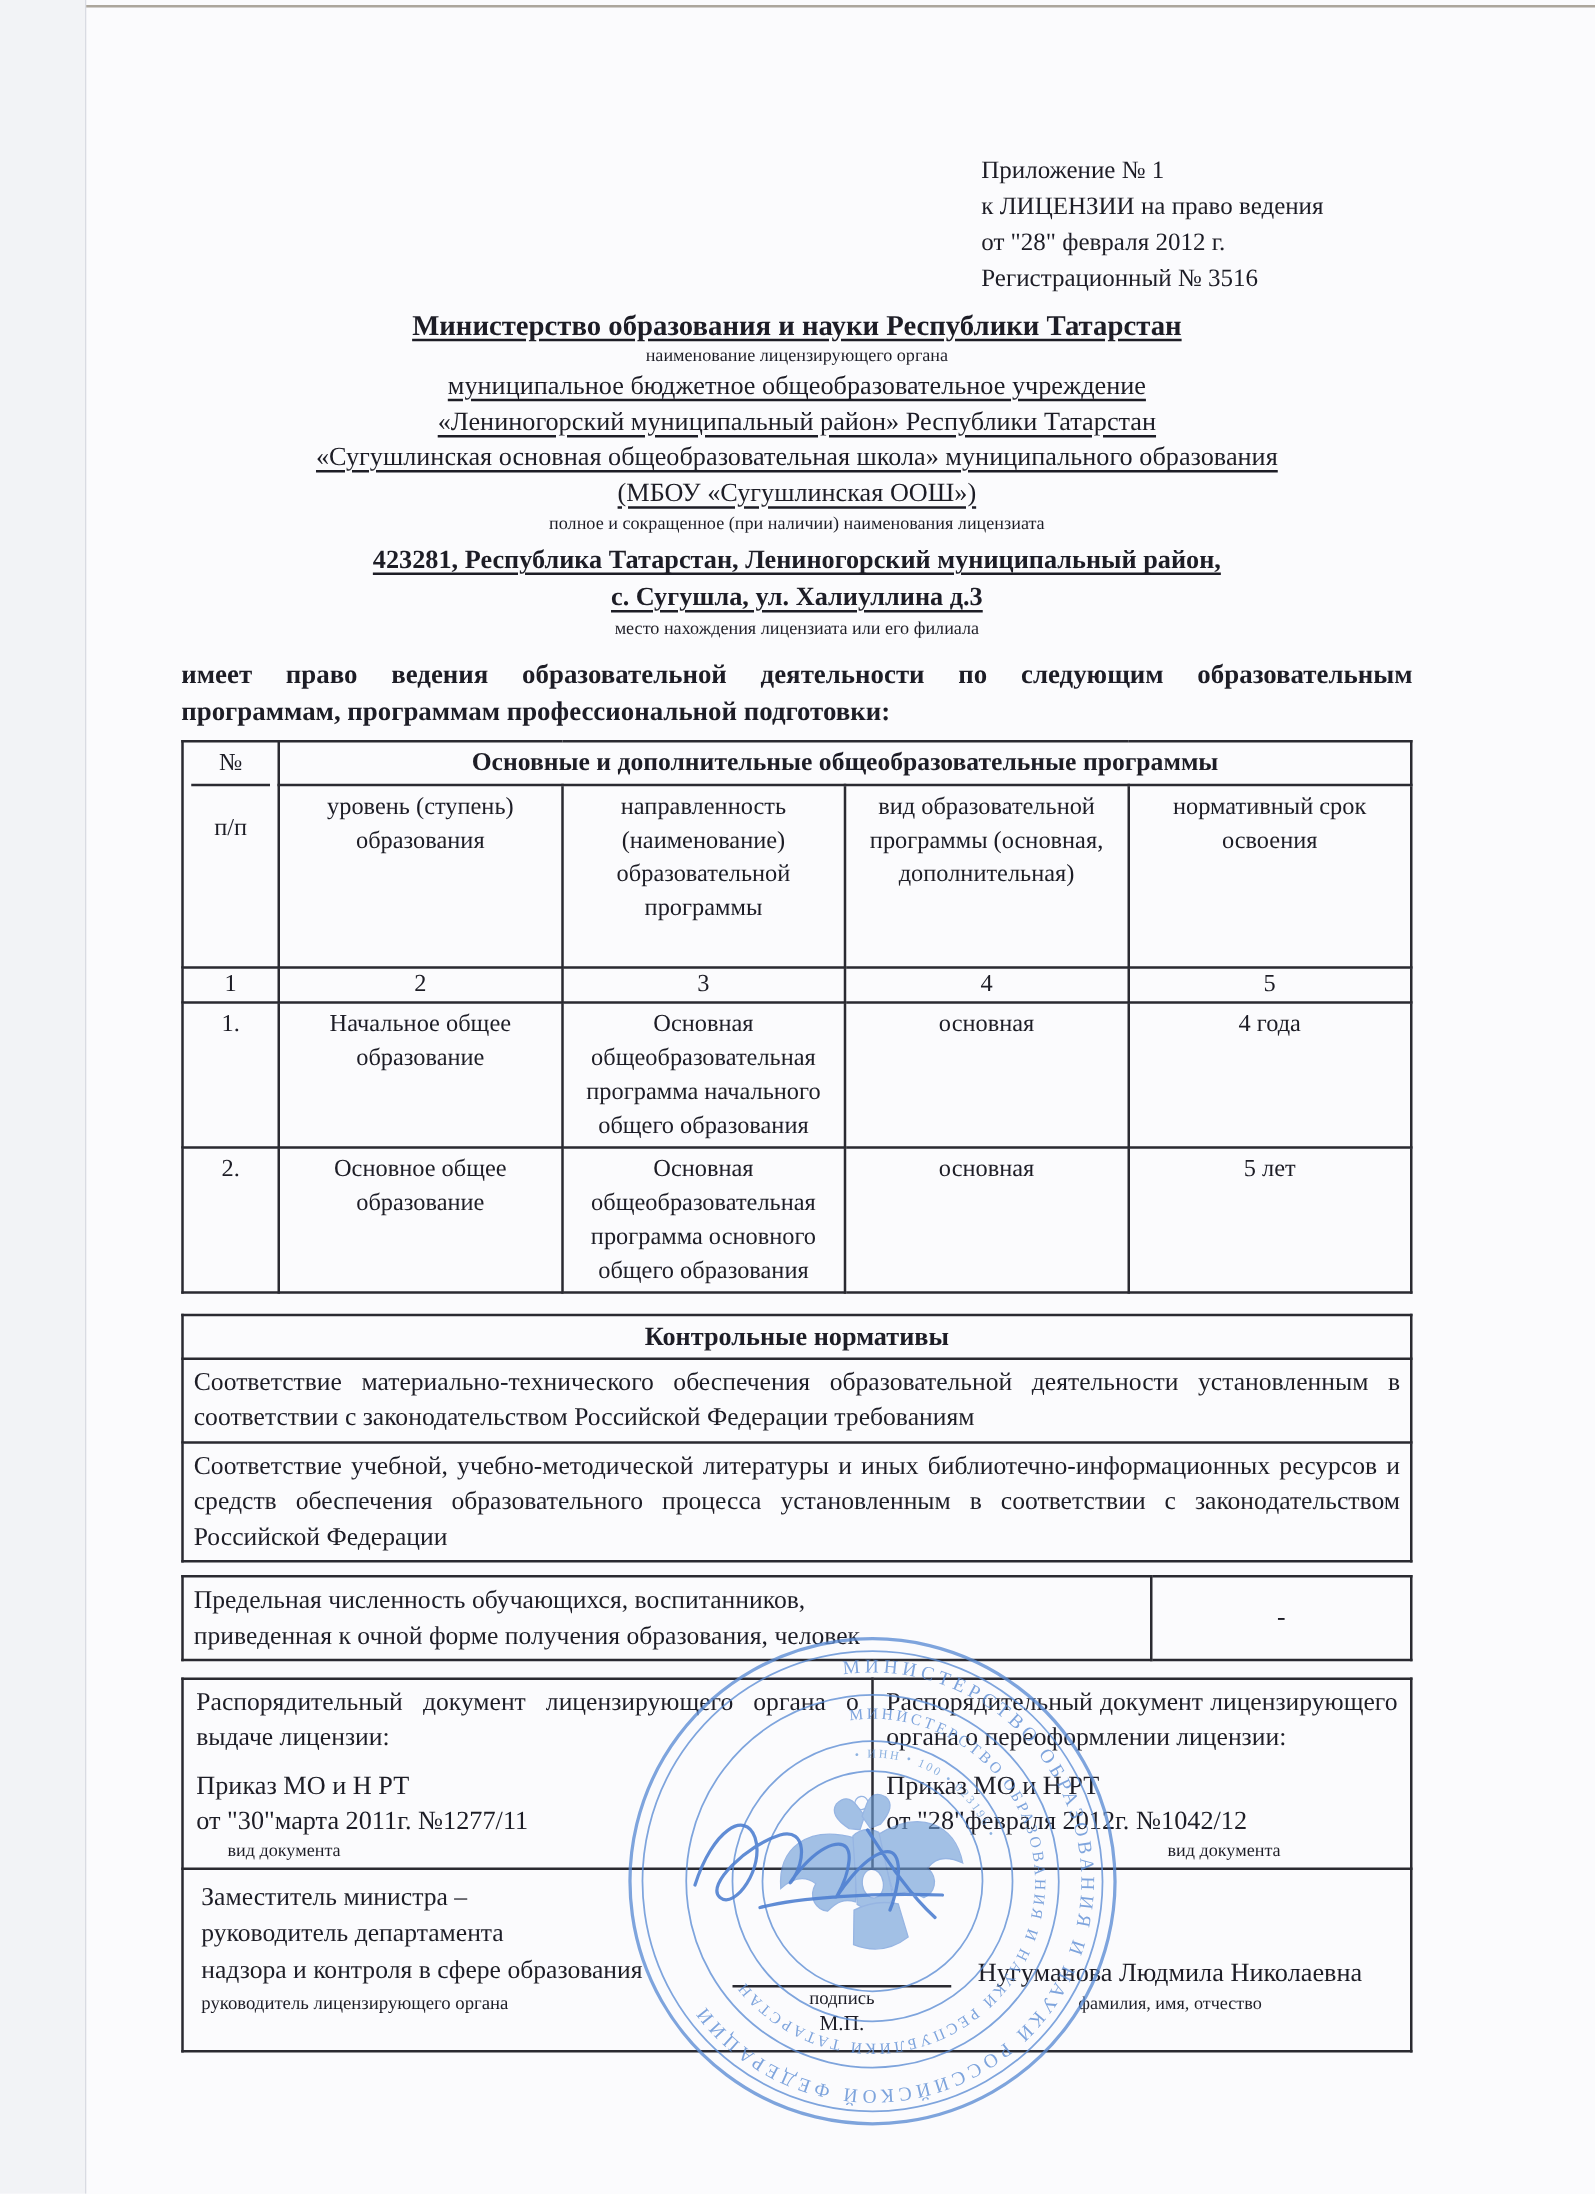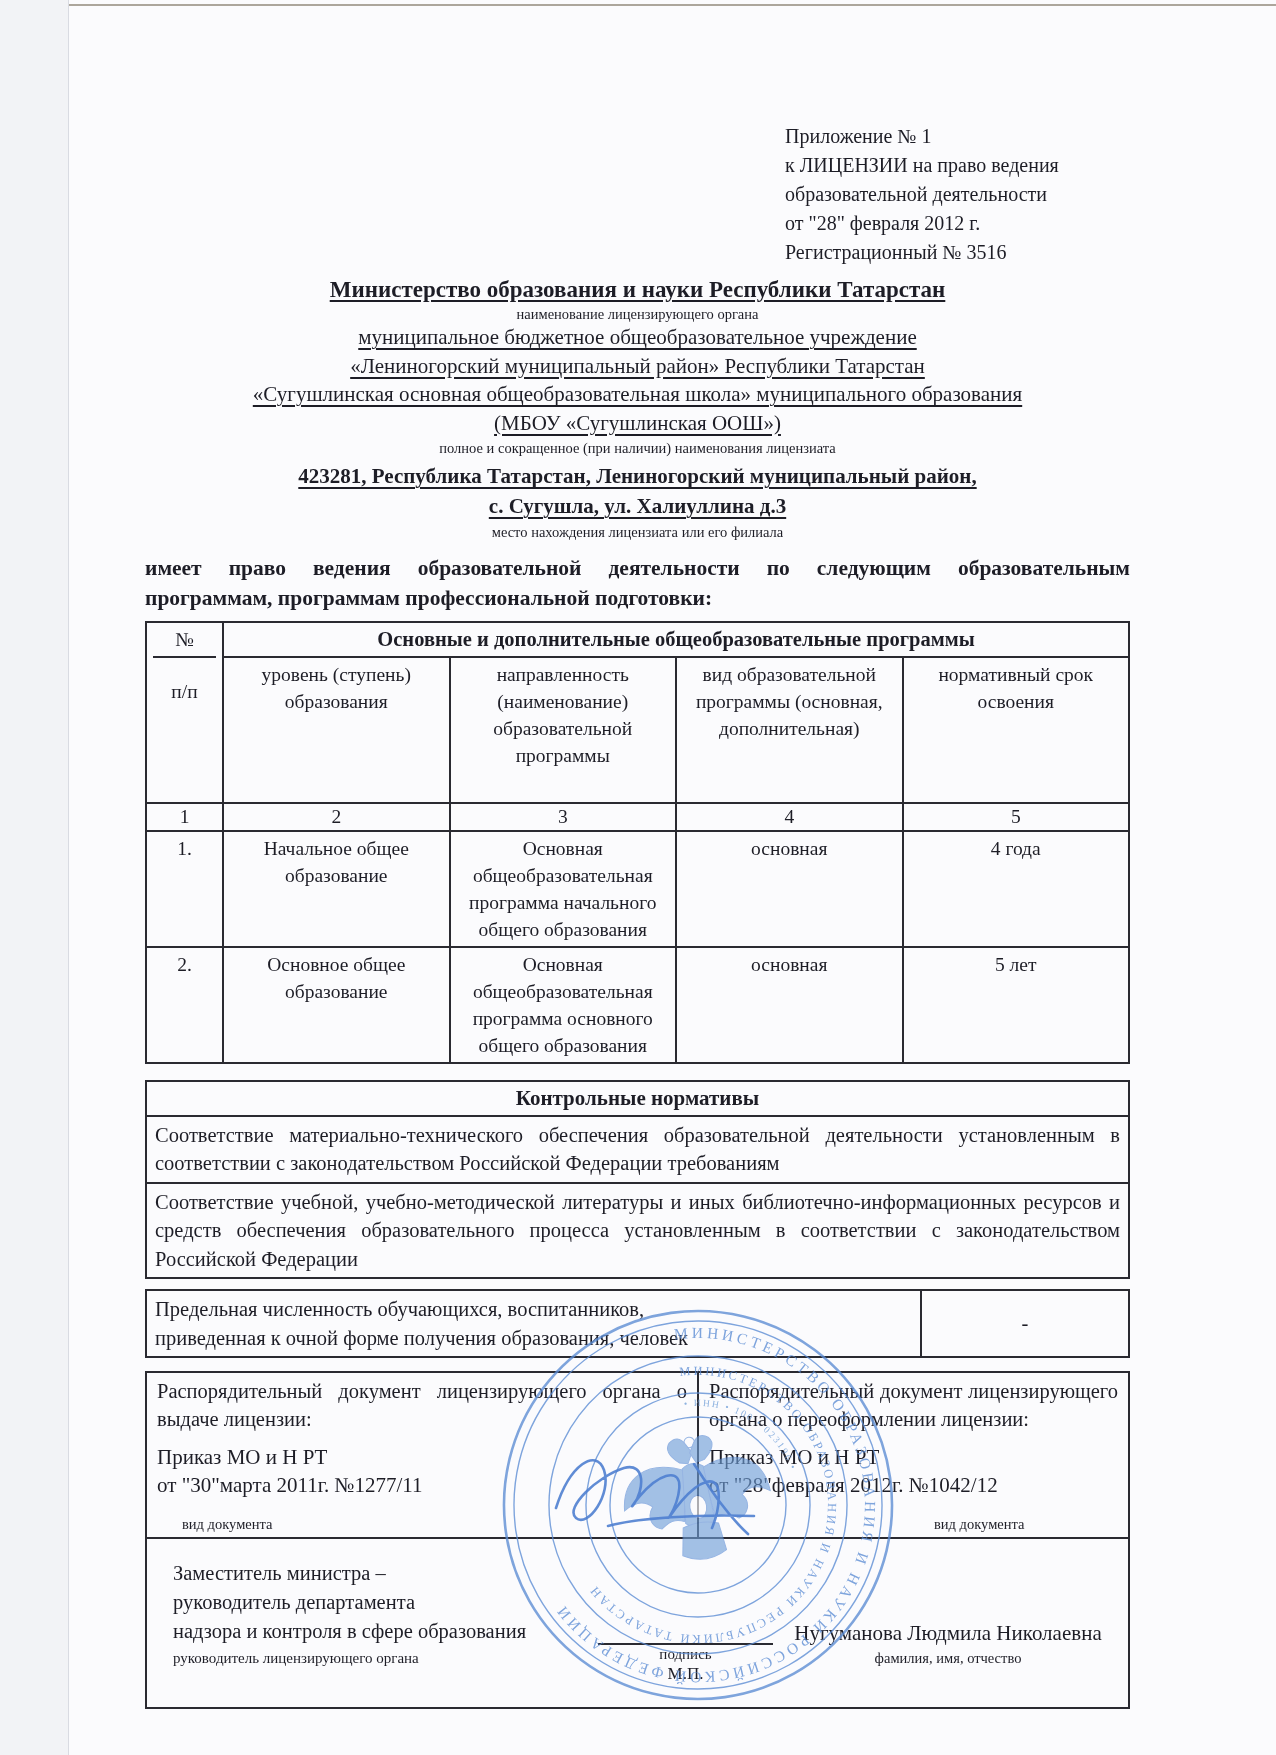--- a/index.html
+++ b/index.html
@@ -73,7 +73,6 @@
   <div class="hdr">
     <div>Приложение № 1</div>
     <div>к ЛИЦЕНЗИИ на право ведения</div>
-    <div>образовательной деятельности</div>
     <div>от "28" февраля 2012 г.</div>
     <div>Регистрационный № 3516</div>
   </div>

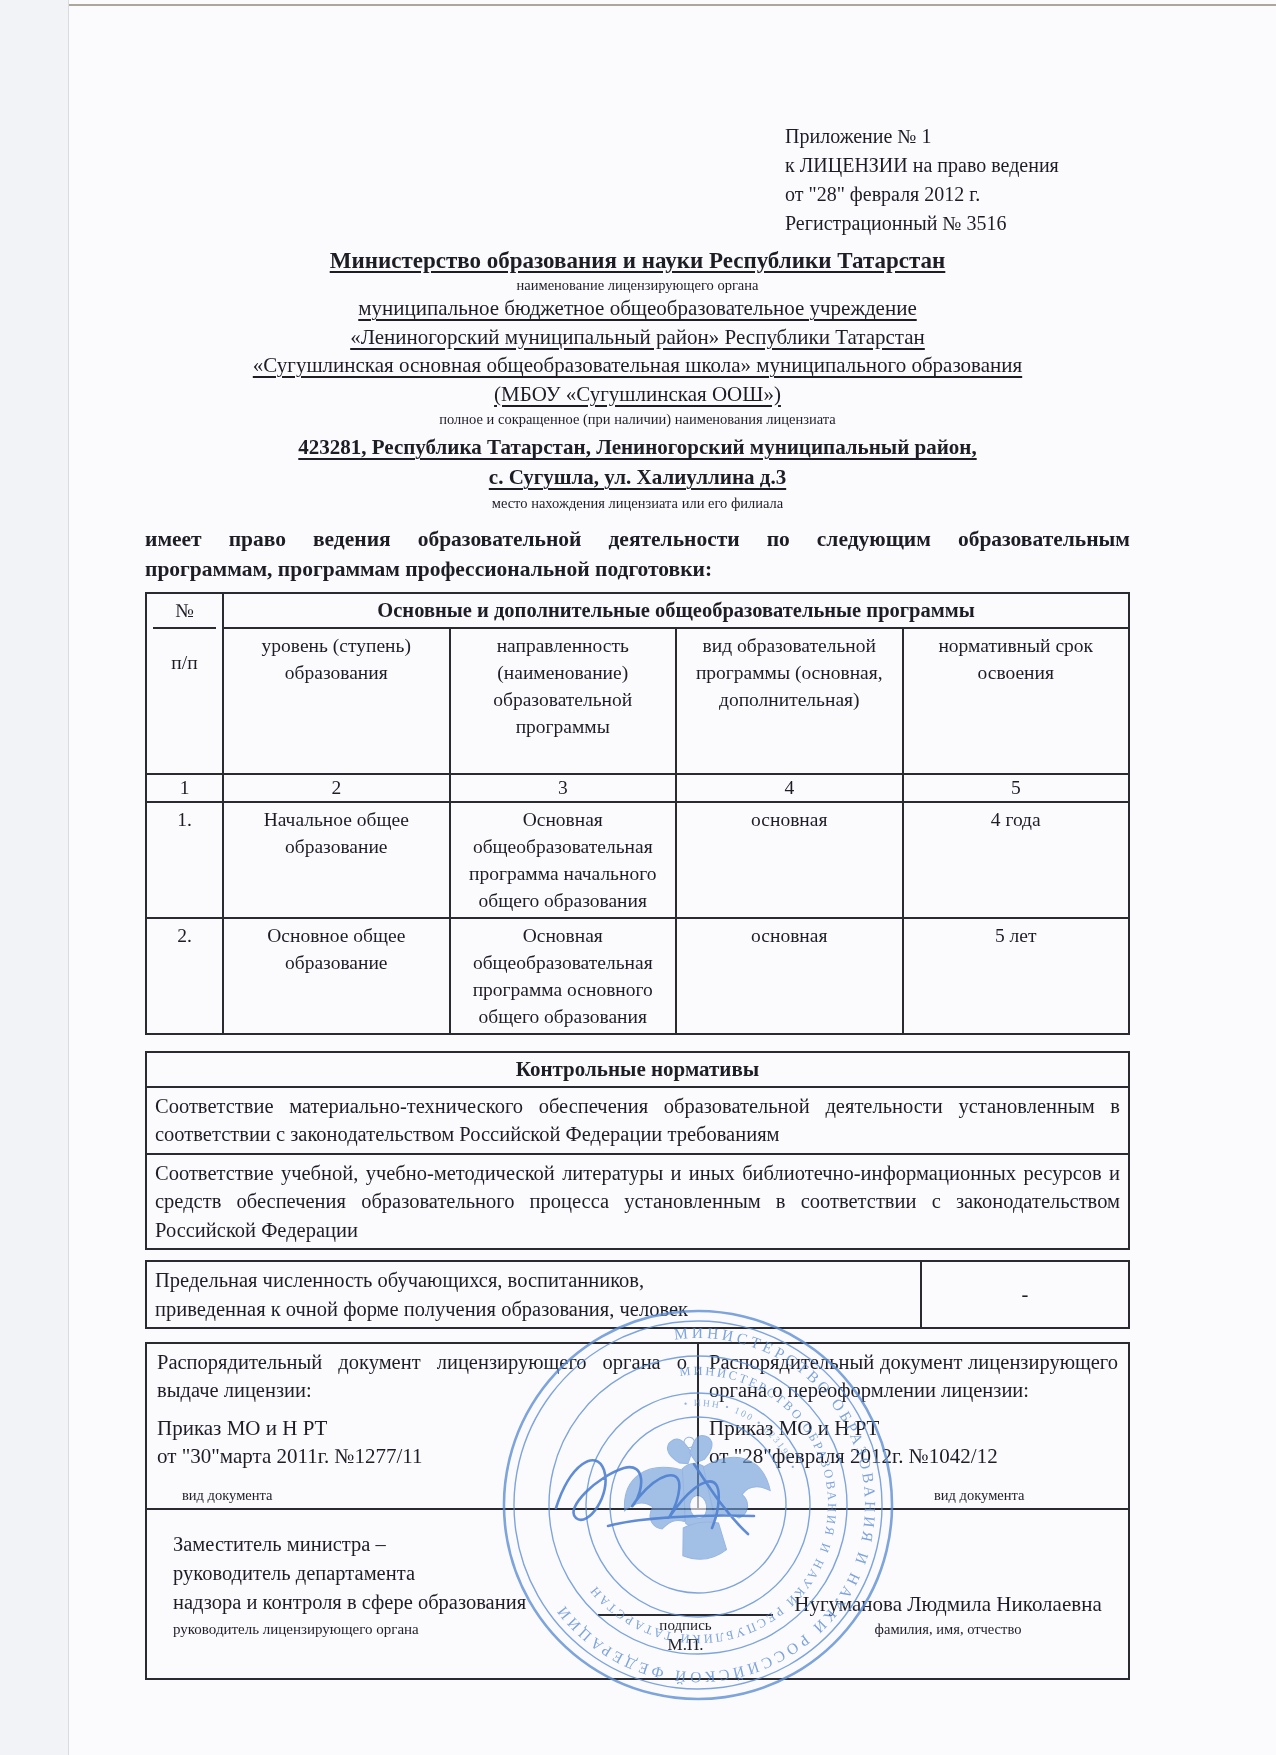--- a/index.html
+++ b/index.html
@@ -46,7 +46,7 @@
   .t4 td{font-size:20.5px;line-height:28px;padding:4px 10px;}
   .ord-title{text-align:justify;}
   .ord-doc{margin-top:10px;font-size:21px;}
-  .vid{font-size:14.5px;line-height:18px;margin-top:16px;}
+  .vid{font-size:14.5px;line-height:18px;margin-top:2px;}
   .vid-l{margin-left:25px;}
   .vid-r{margin-left:225px;}
   .sign-row{position:relative;height:136px;}

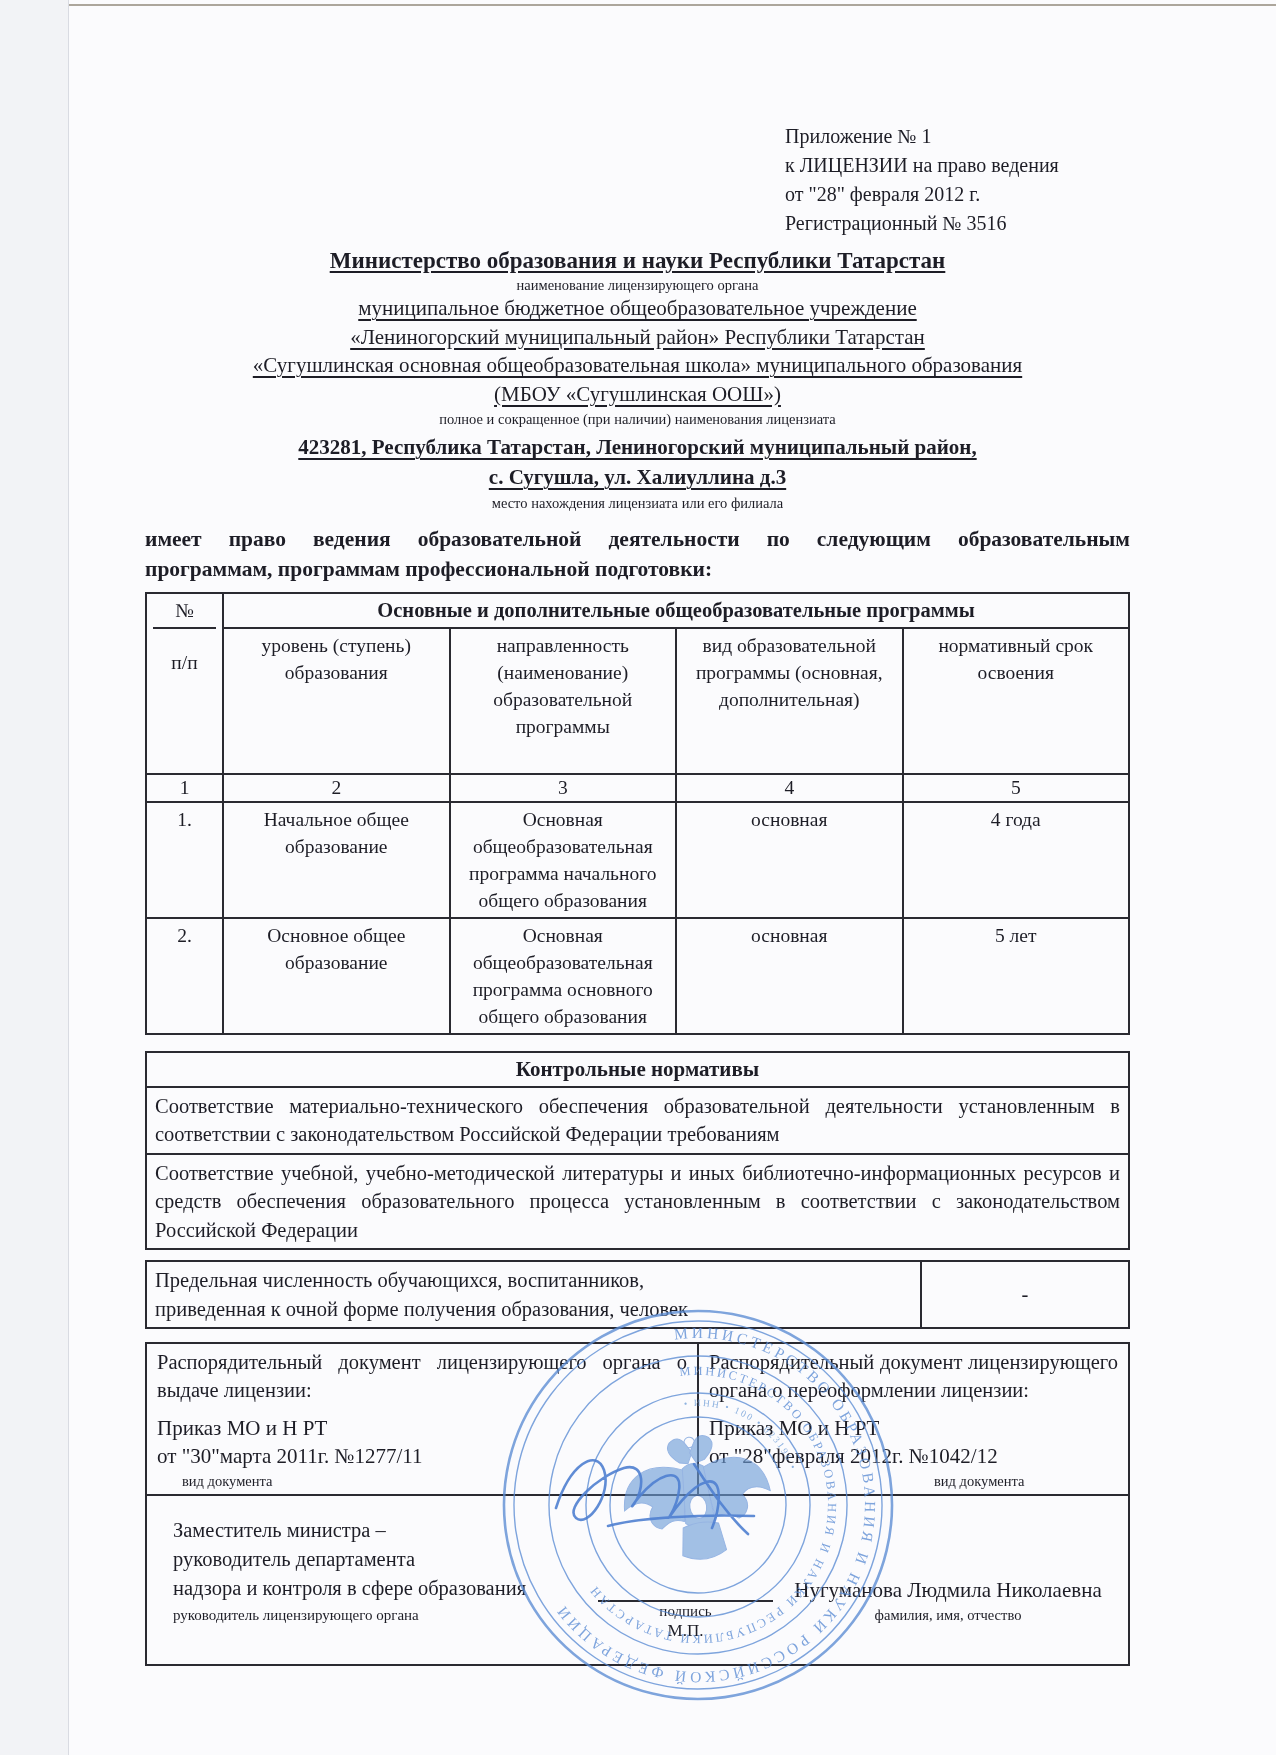--- a/index.html
+++ b/index.html
@@ -177,7 +177,7 @@
       </td>
     </tr>
     <tr>
-      <td colspan="2" style="padding:16px;">
+      <td colspan="2" style="padding:4px;">
         <div class="sign-row">
           <div class="pos-block">
             <div>Заместитель министра –</div>

